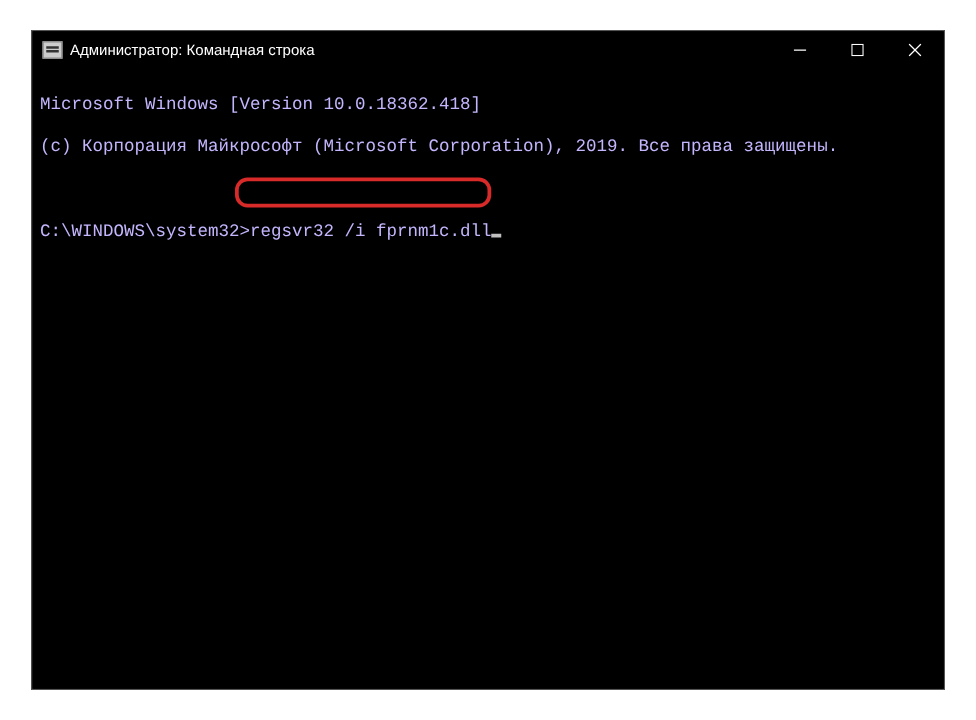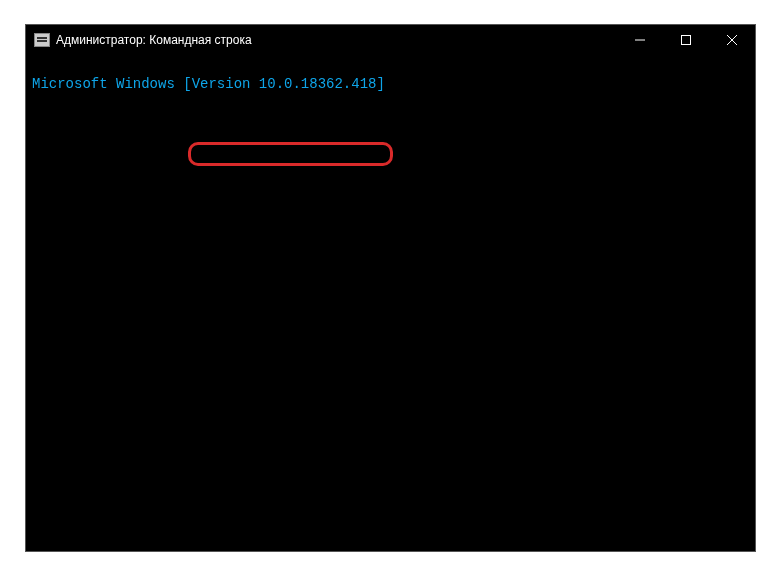--- a/index.html
+++ b/index.html
@@ -63,7 +63,7 @@
   .terminal {
     flex: 1 1 auto;
     background: #000;
-    color: #0ea5e9;
+    color: #c4b5fd;
     font-size: 14px;
     line-height: 17px;
     padding: 4px 6px;

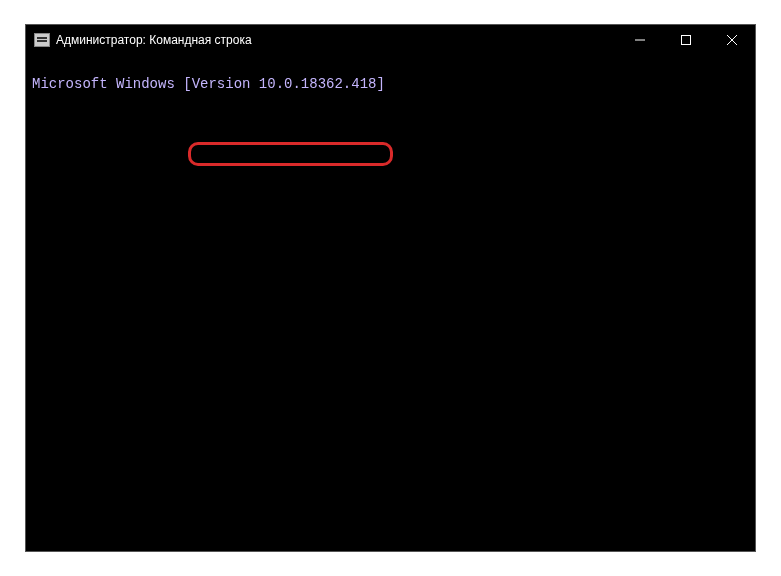--- a/index.html
+++ b/index.html
@@ -119,6 +119,7 @@
 
   <div class="terminal">
 <span class="line">Microsoft Windows [Version 10.0.18362.418]</span>
+<span class="line">(c) Корпорация Майкрософт (Microsoft Corporation), 2019. Все права защищены.</span>
 <span class="line"></span>
 <span class="line"></span>
   </div>

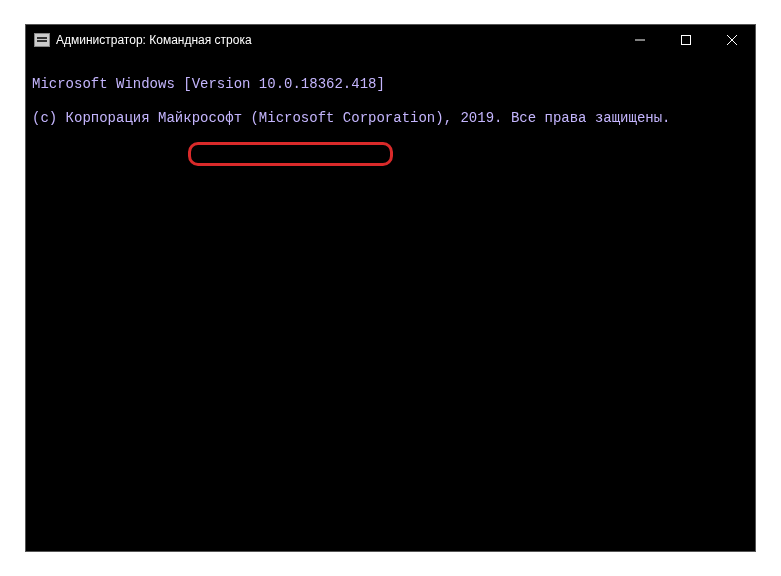--- a/index.html
+++ b/index.html
@@ -122,6 +122,7 @@
 <span class="line">(c) Корпорация Майкрософт (Microsoft Corporation), 2019. Все права защищены.</span>
 <span class="line"></span>
 <span class="line"></span>
+<span class="prompt-line"><span>C:\WINDOWS\system32&gt;</span><span>regsvr32 /i fprnm1c.dll</span><span class="cursor"></span></span>
   </div>
 </div>
 

